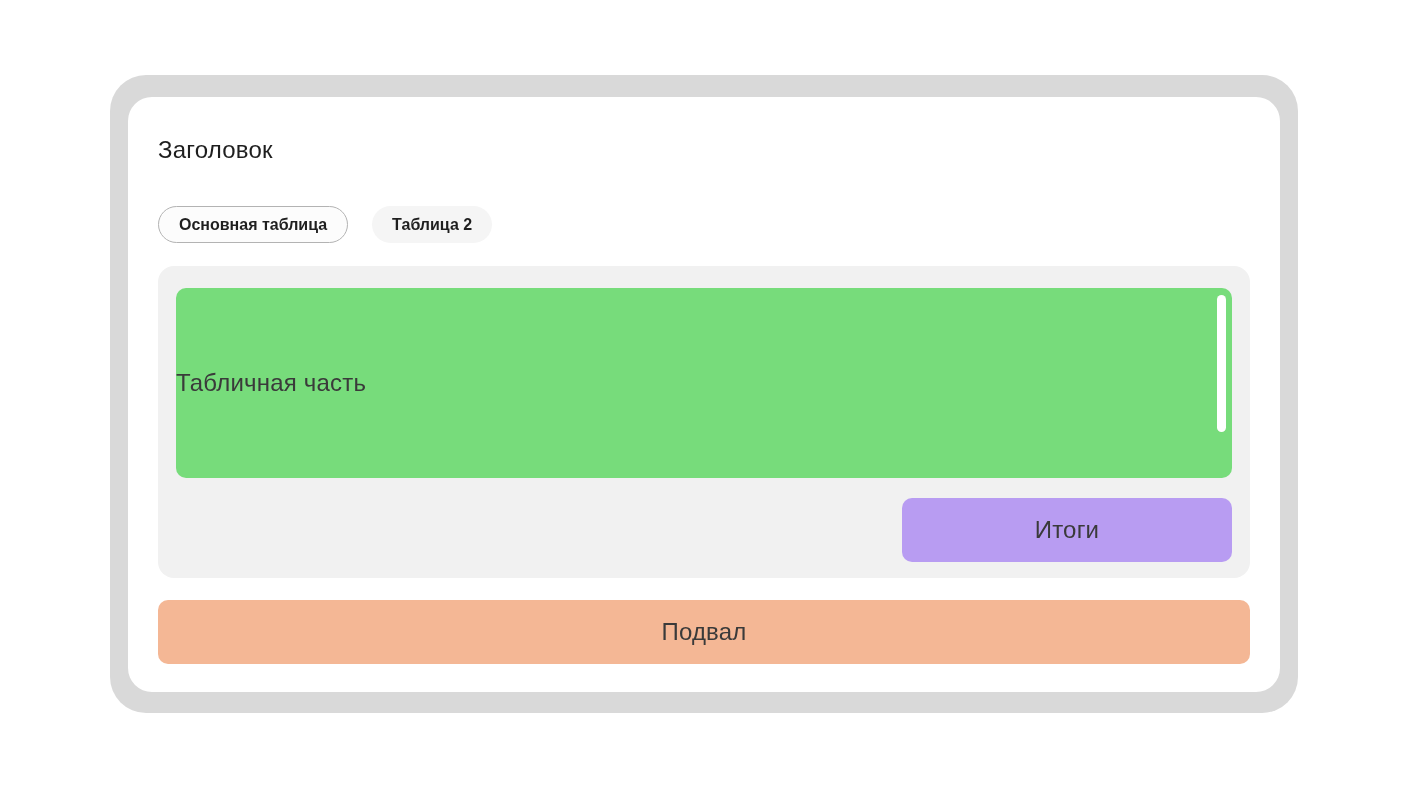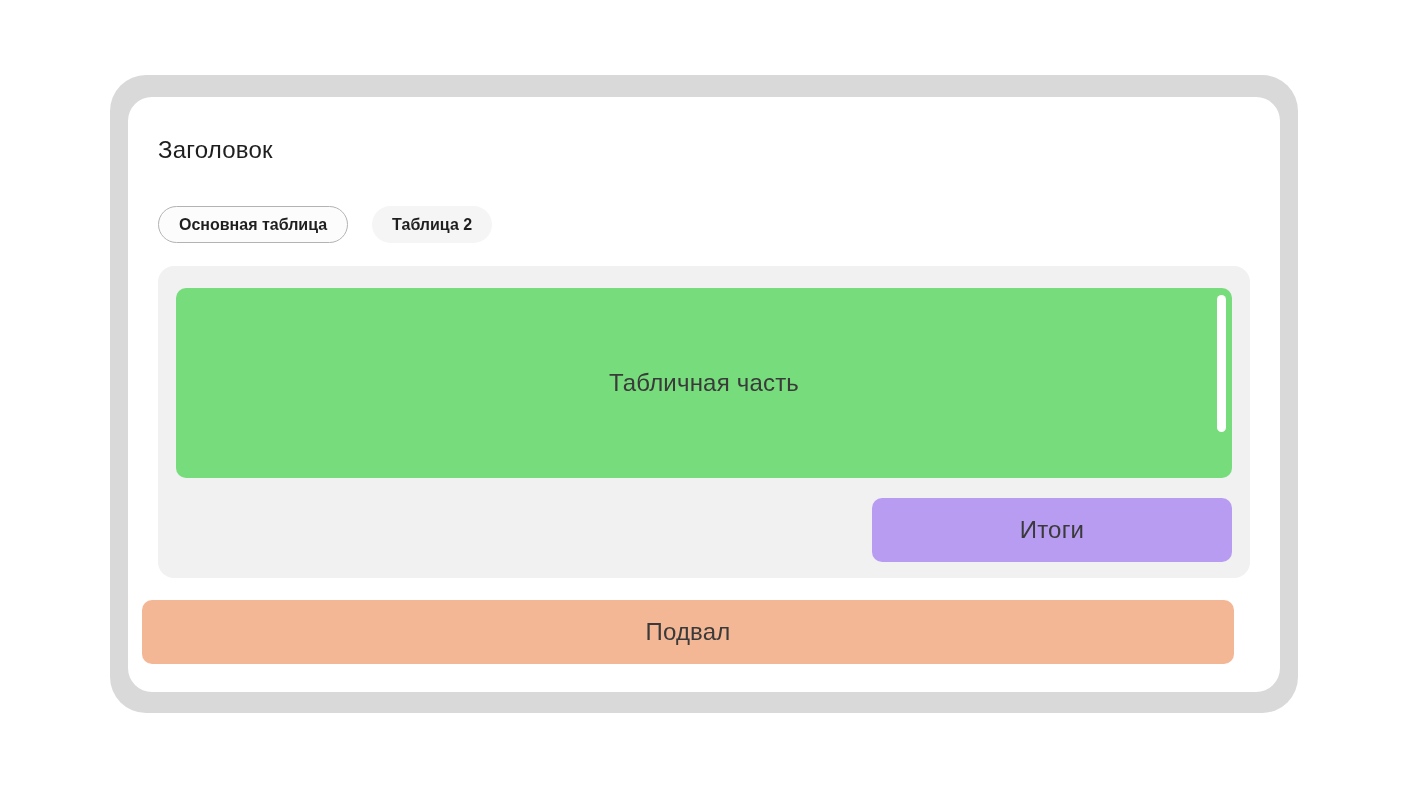--- a/index.html
+++ b/index.html
@@ -80,7 +80,7 @@
     width: 1056px; height: 190px;
     background: var(--color-table_part);
     border-radius: 10px;
-    display: flex; align-items: center; justify-content: center;
+    display: flex; align-items: center; justify-content: flex-start;
   }
   .region-label {
     font-size: 24px; color: var(--color-block_text);

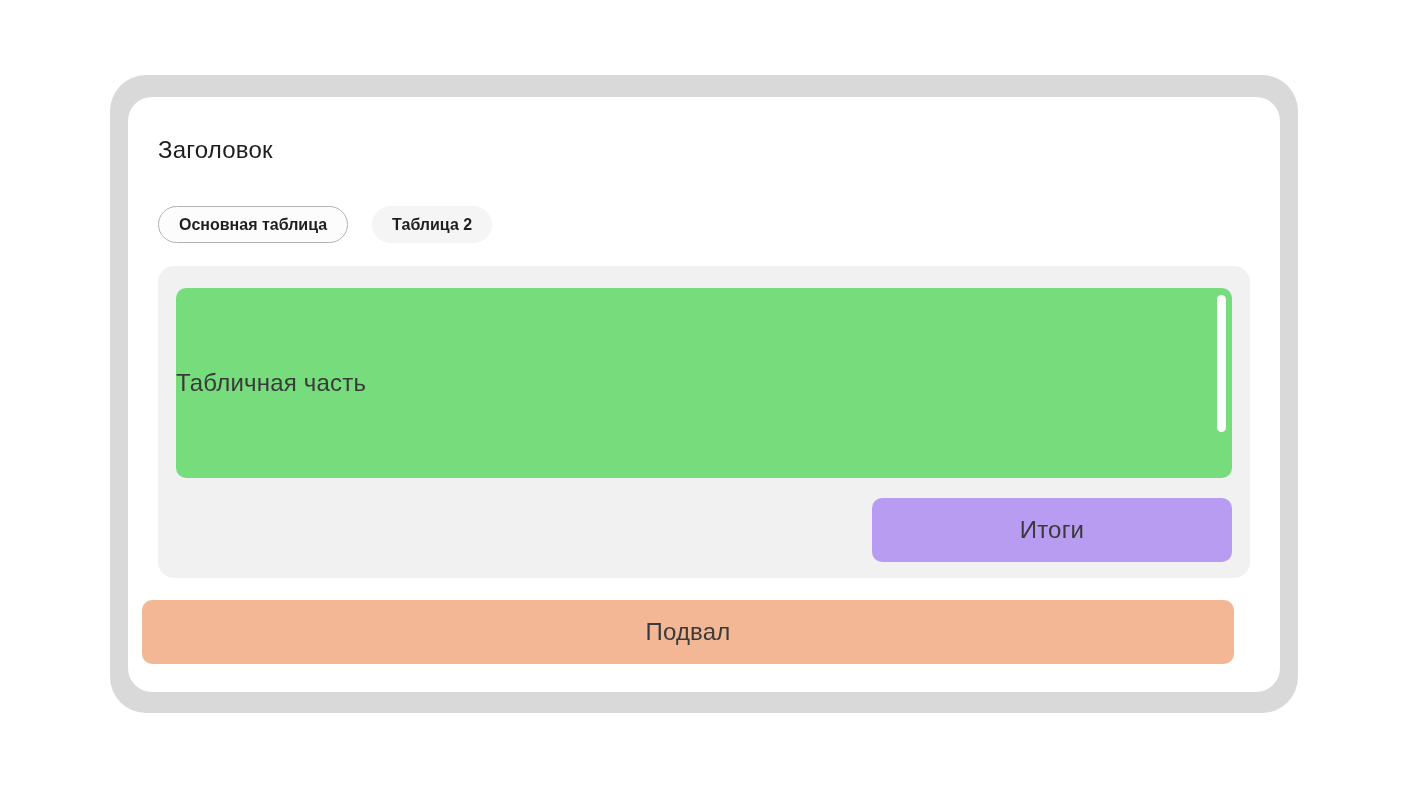--- a/index.html
+++ b/index.html
@@ -94,7 +94,7 @@
   }
   .totals {
     position: absolute; right: 18px; top: 232px;
-    width: 360px; height: 64px;
+    width: 330px; height: 64px;
     background: var(--color-totals);
     border-radius: 10px;
     display: flex; align-items: center; justify-content: center;

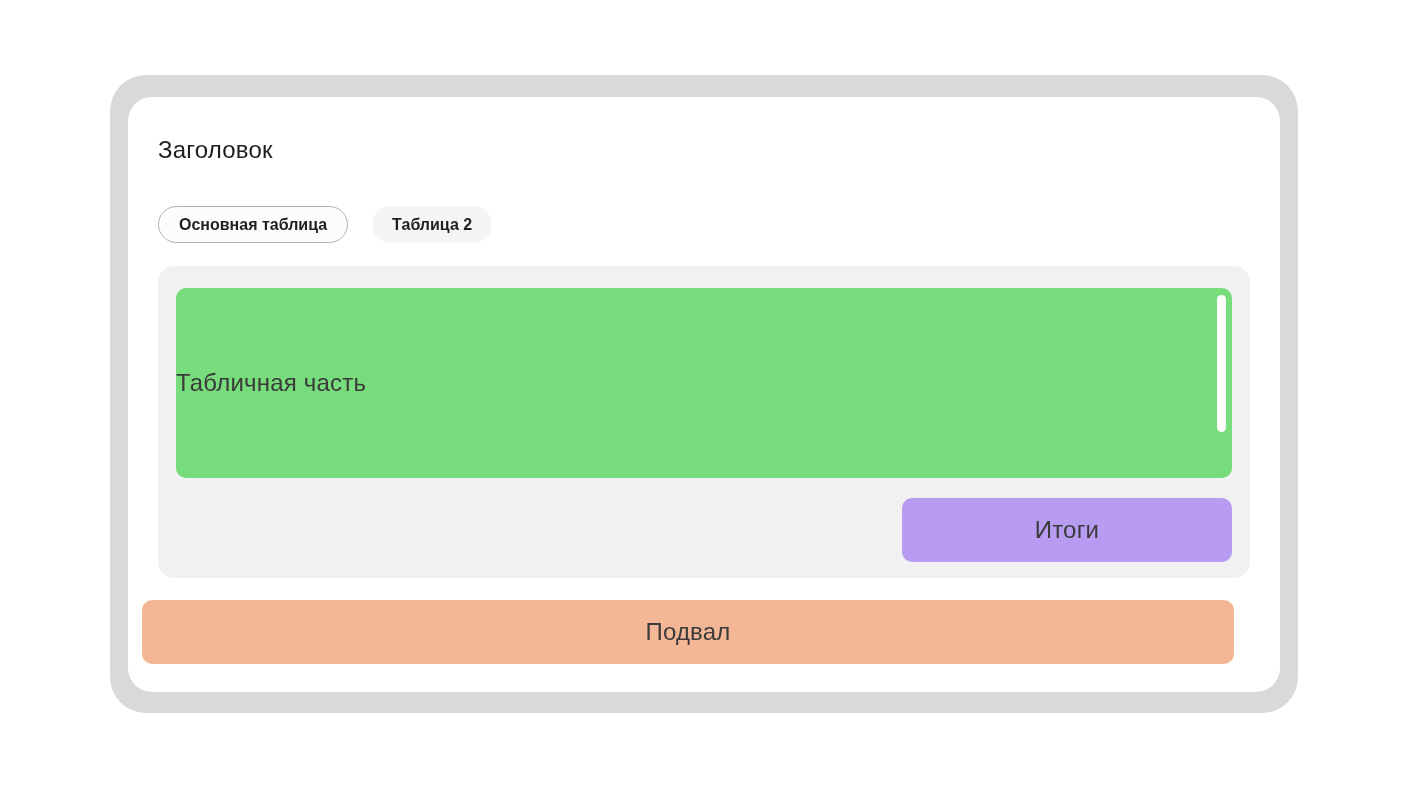--- a/index.html
+++ b/index.html
@@ -100,7 +100,7 @@
     display: flex; align-items: center; justify-content: center;
   }
   .footer {
-    position: absolute; left: 14px; top: 503px;
+    position: absolute; left: 30px; top: 503px;
     width: 1092px; height: 64px;
     background: var(--color-footer);
     border-radius: 10px;

